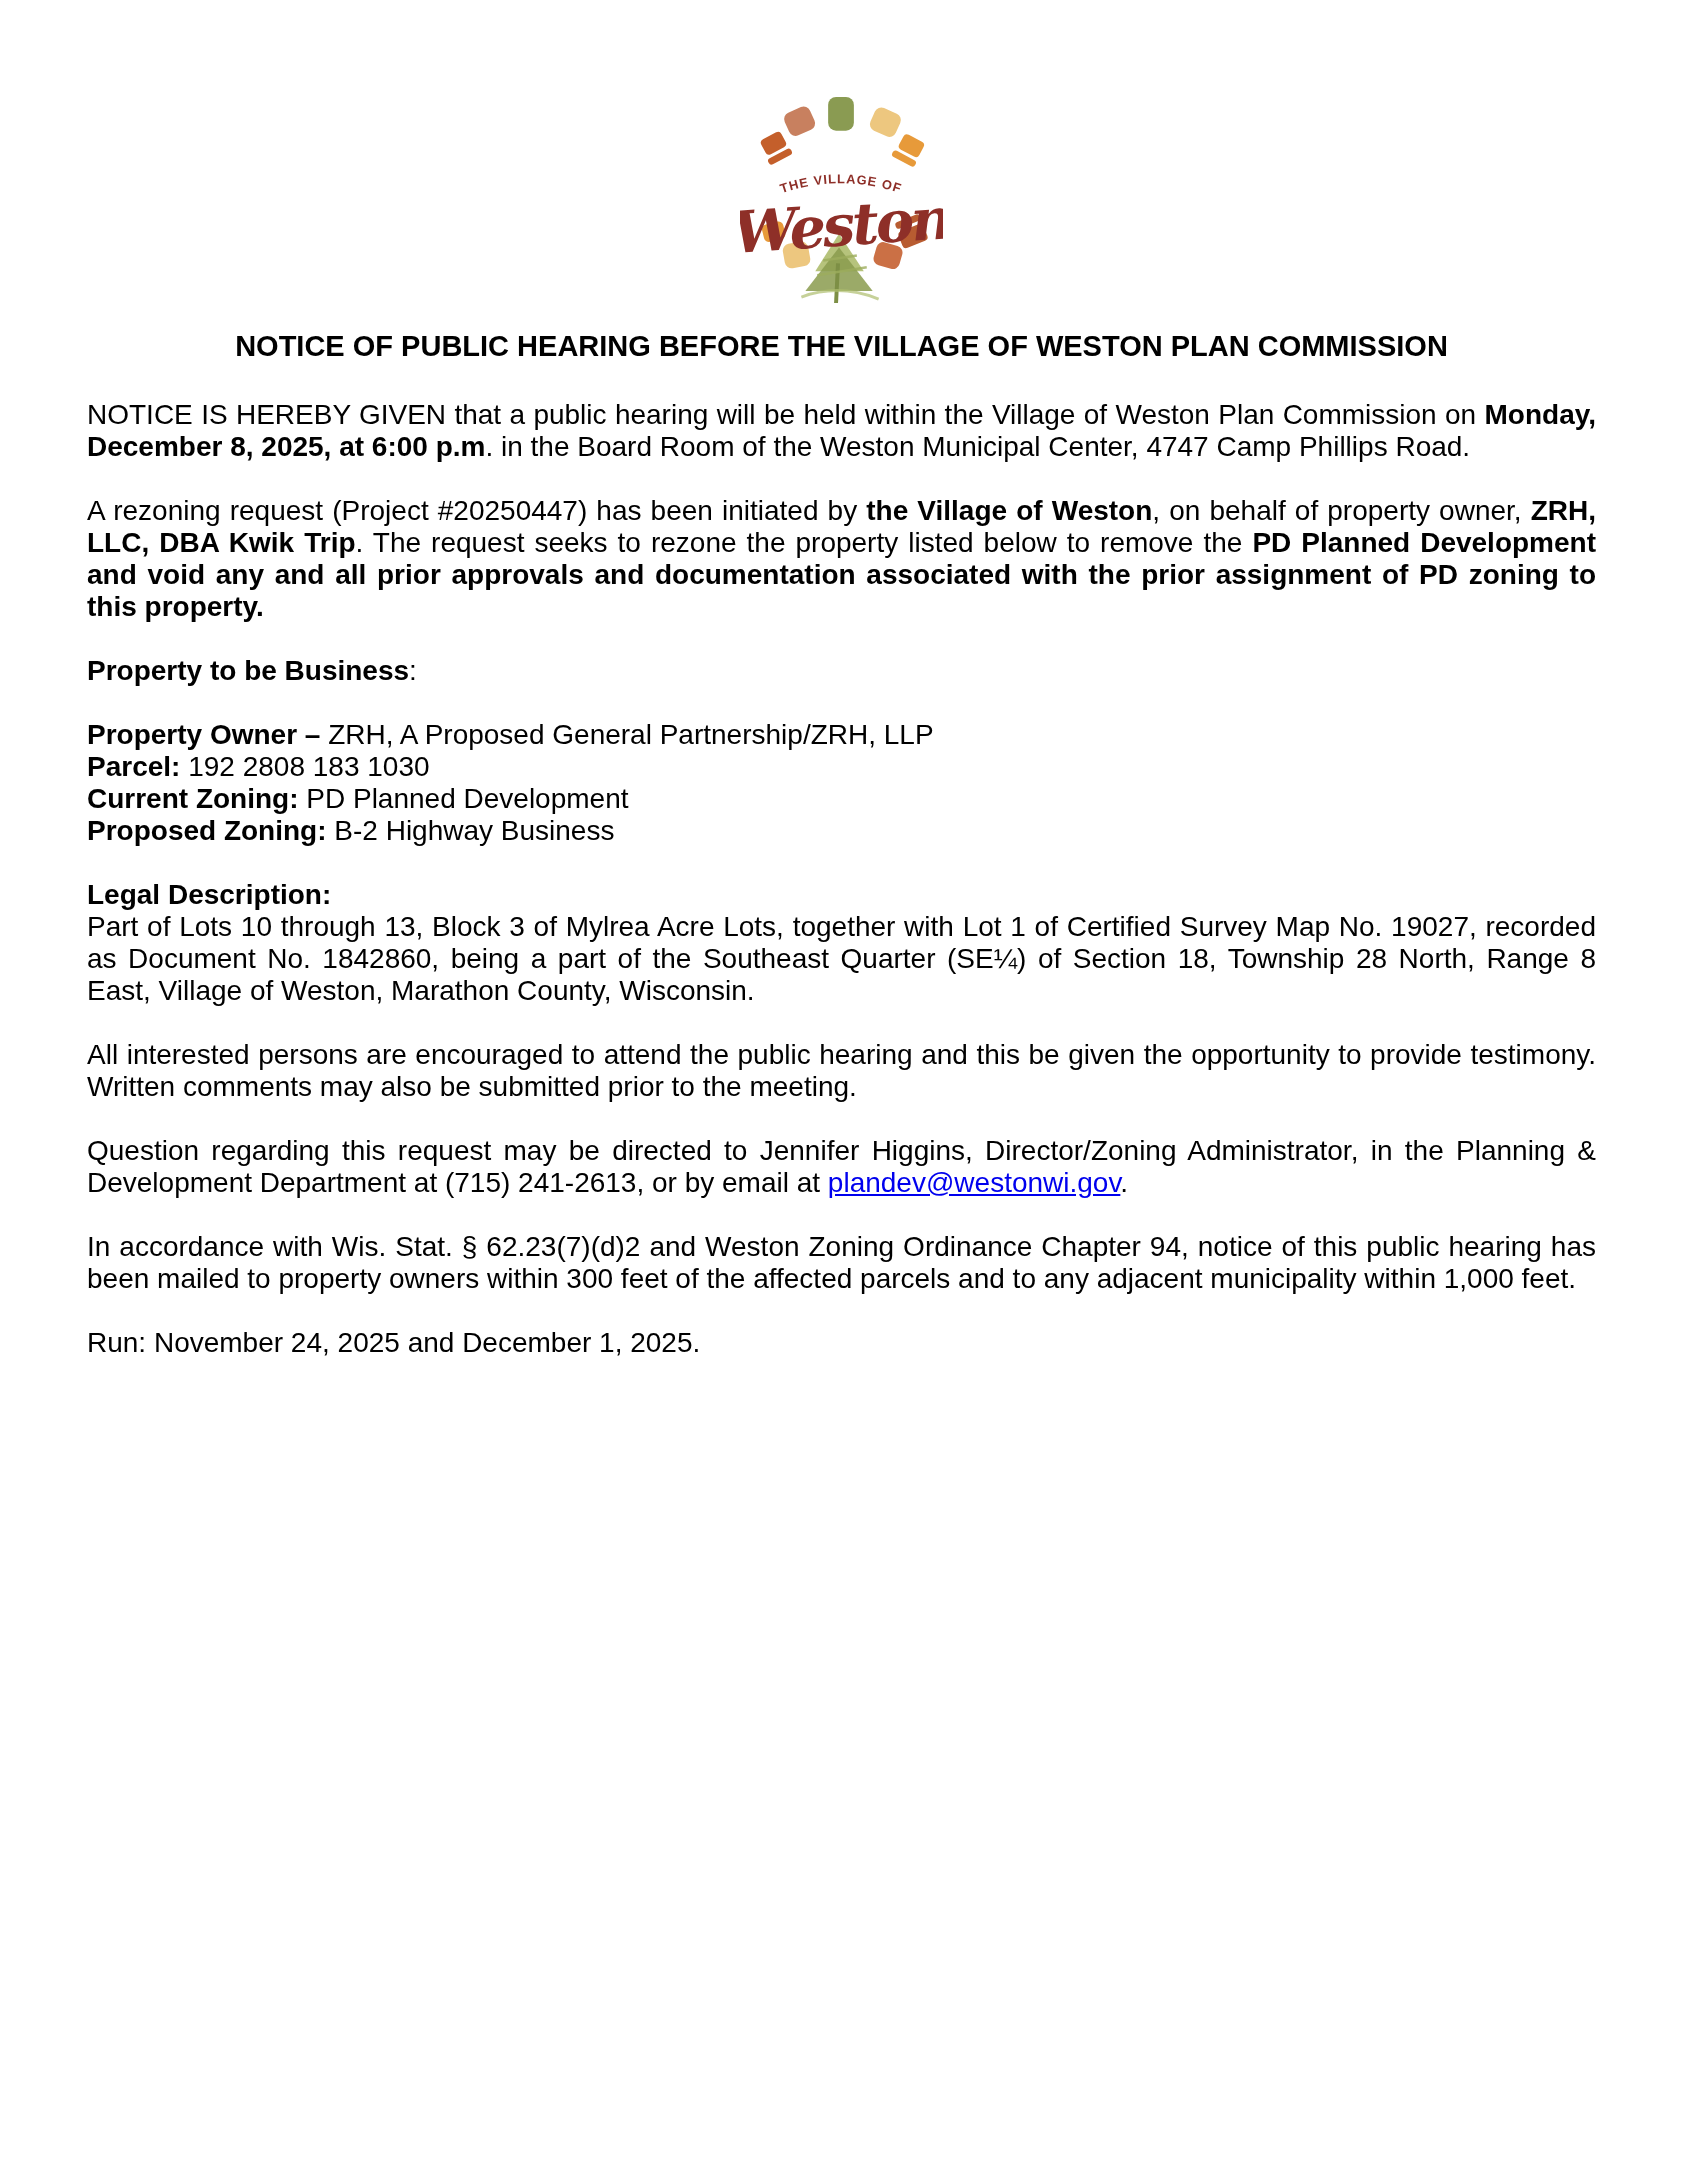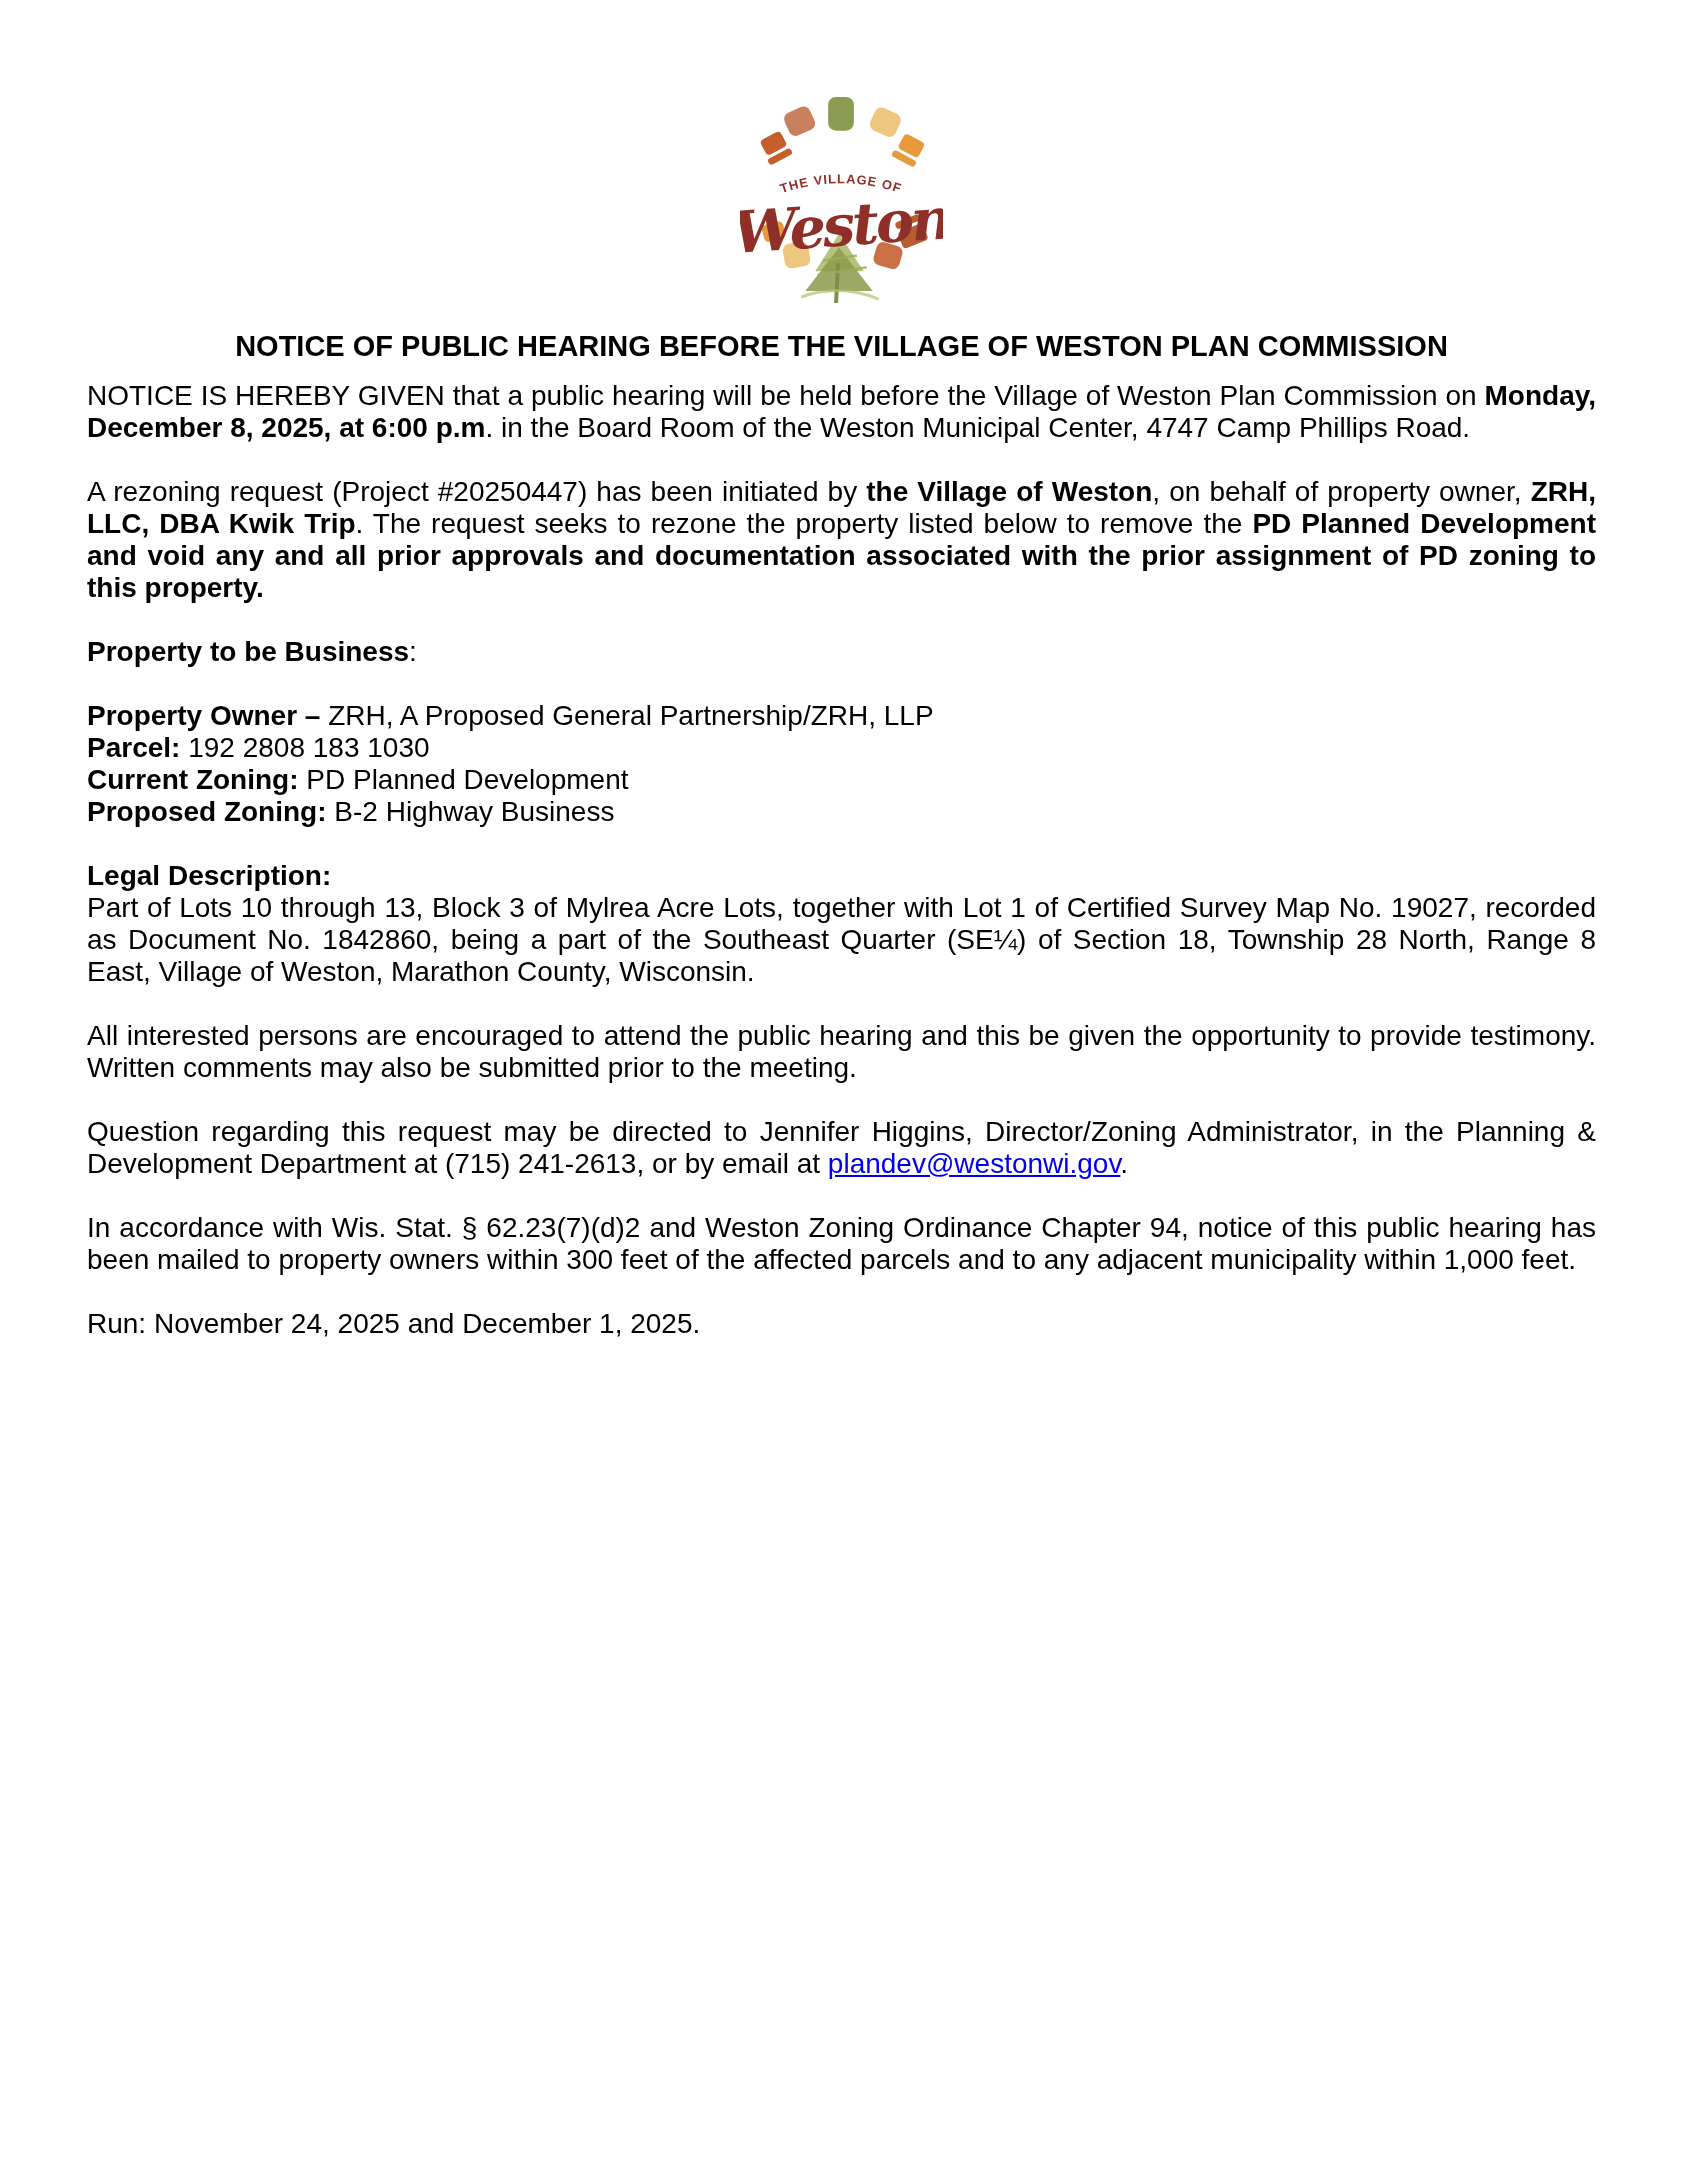--- a/index.html
+++ b/index.html
@@ -16,7 +16,7 @@
   .logo-wrap { display:flex; justify-content:center; margin-bottom:14px; }
   .title {
     font-size:29px; line-height:34px; font-weight:bold;
-    text-align:center; margin-bottom:17px;
+    text-align:center; margin-bottom:36px;
   }
   .content p {
     font-size:28px; line-height:32px;

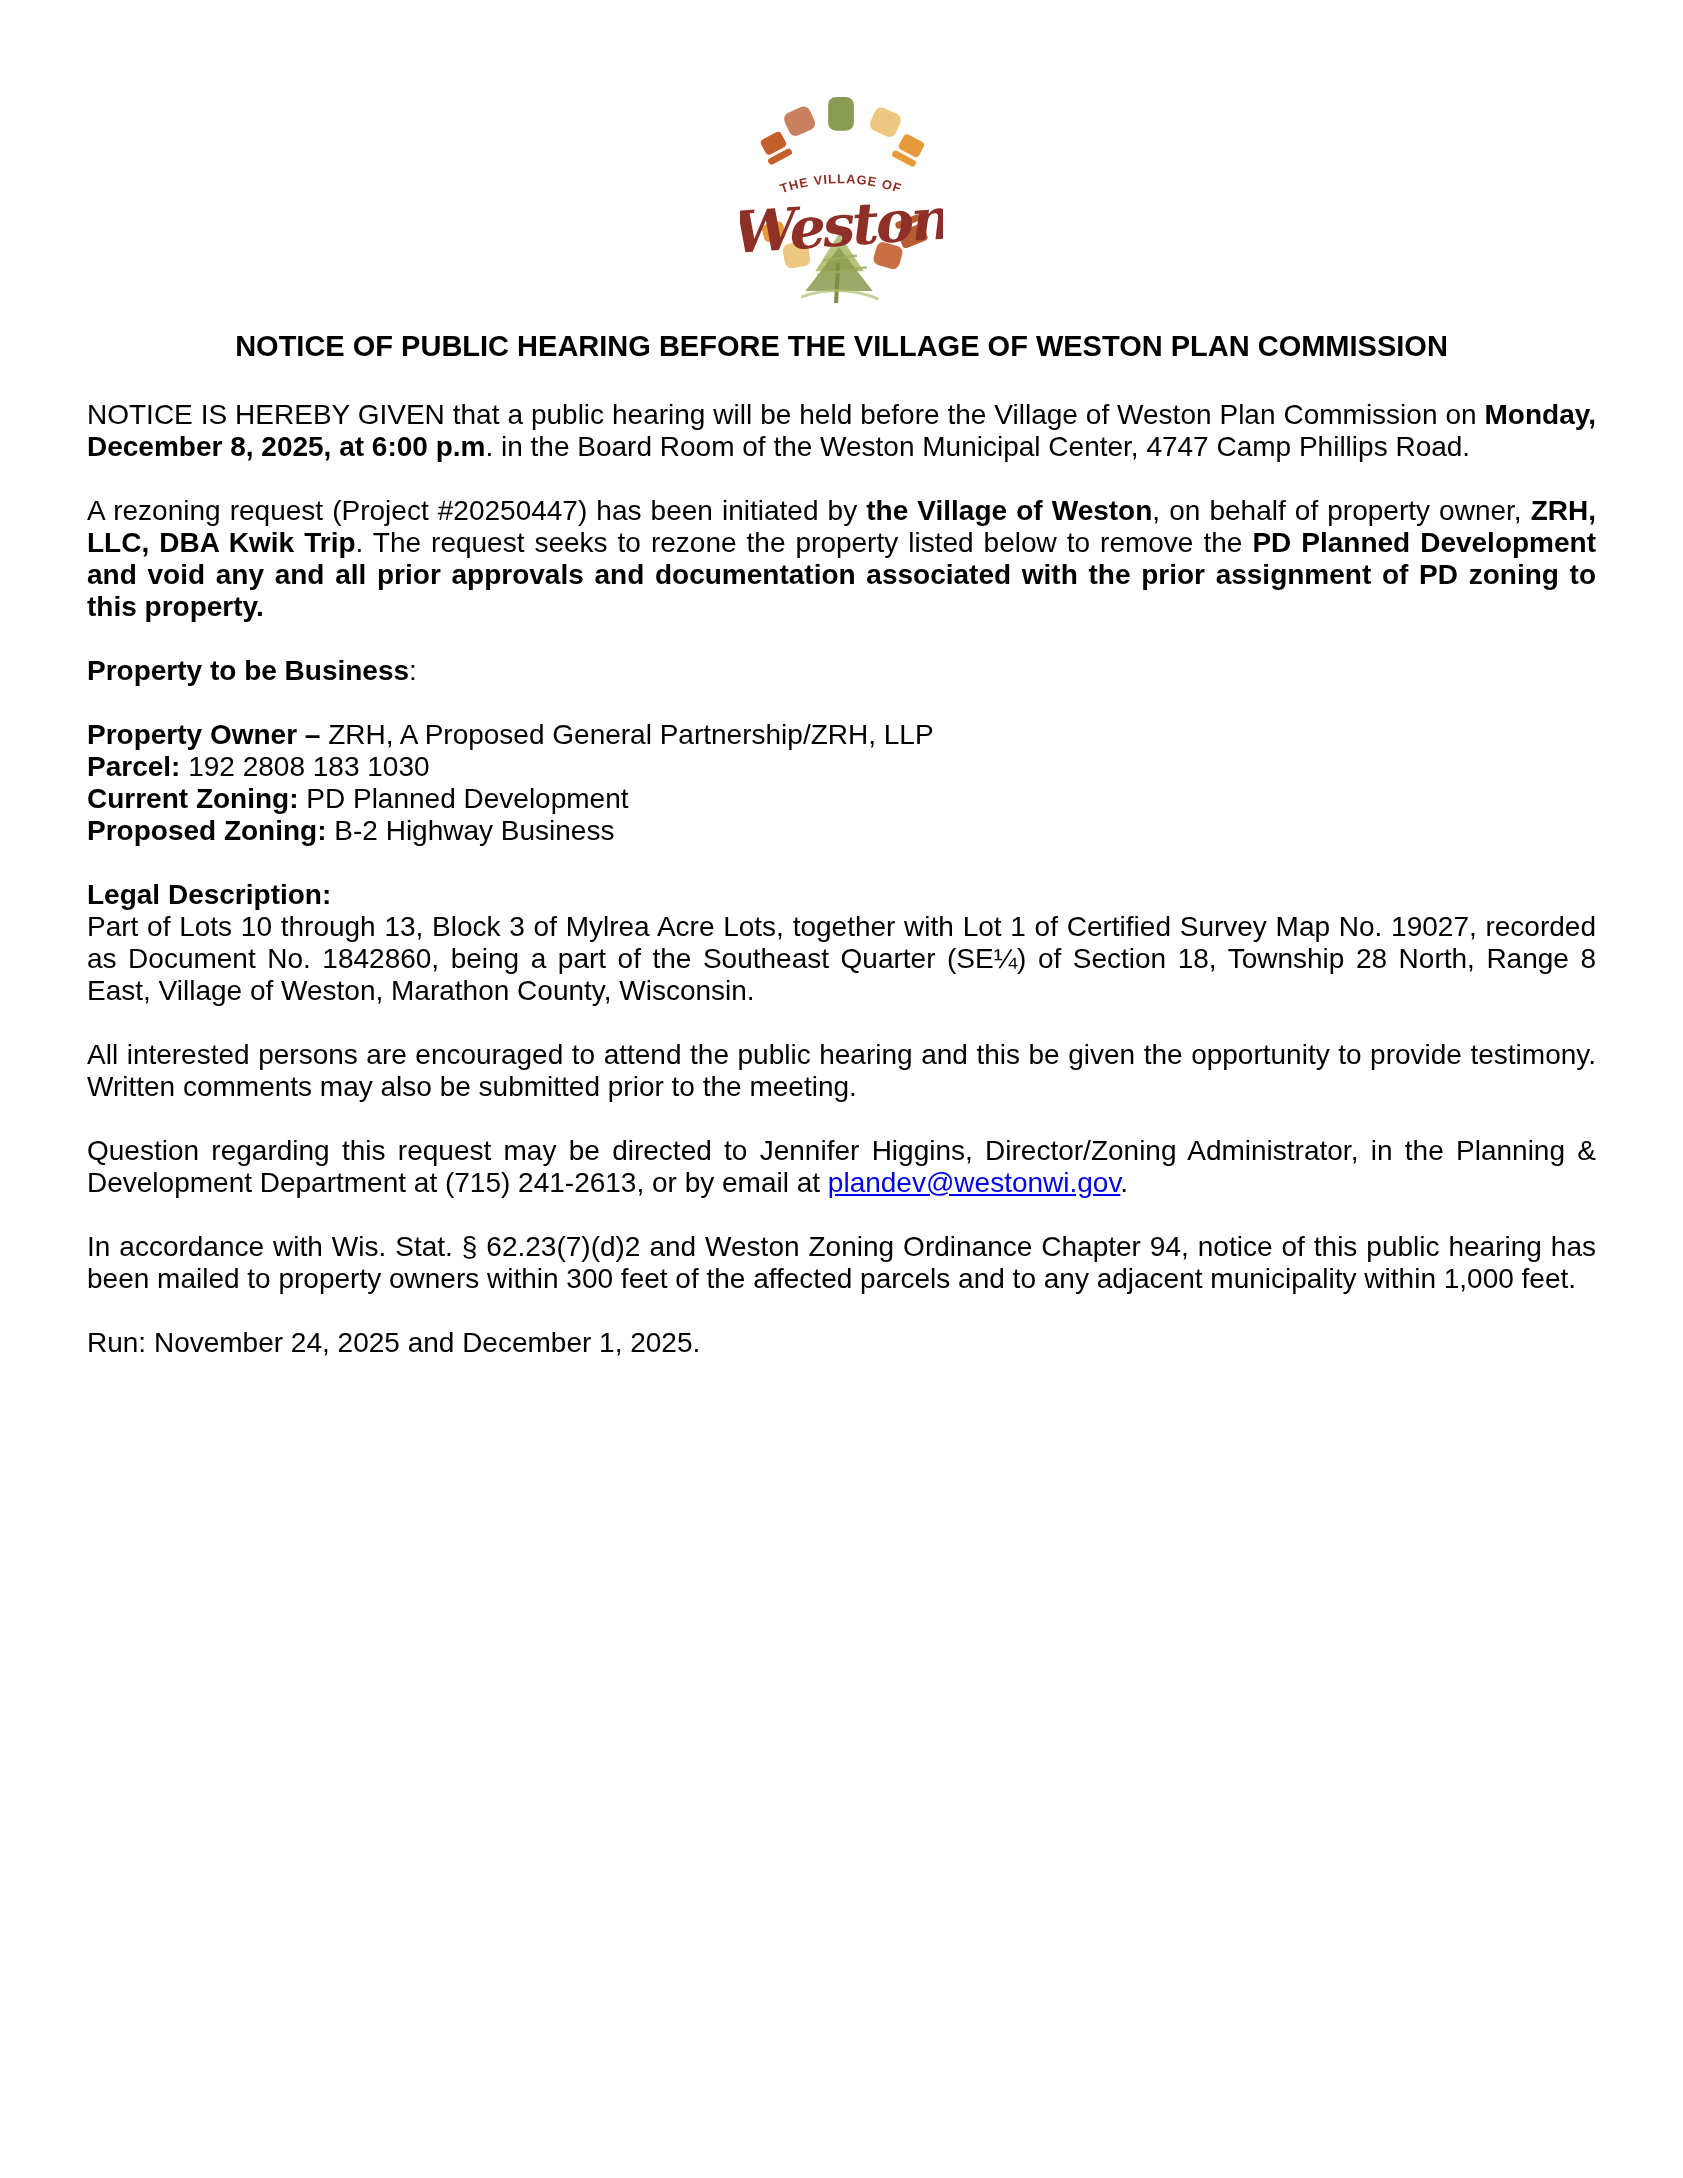--- a/index.html
+++ b/index.html
@@ -80,7 +80,7 @@
 
   <div class="content">
       <div class="block">
-        <p class="justify"><span>NOTICE IS HEREBY GIVEN that a public hearing will be held before the Village of Weston Plan Commission on </span><span class="b">Monday, December 8, 2025, at 6:00 p.m</span><span>. in the Board Room of the Weston Municipal Center, 4747 Camp Phillips Road.</span></p>
+        <p class="justify"><span>NOTICE IS HEREBY GIVEN that a public hearing will be held within the Village of Weston Plan Commission on </span><span class="b">Monday, December 8, 2025, at 6:00 p.m</span><span>. in the Board Room of the Weston Municipal Center, 4747 Camp Phillips Road.</span></p>
       </div>
       <div class="block">
         <p class="justify"><span>A rezoning request (Project #20250447) has been initiated by </span><span class="b">the Village of Weston</span><span>, on behalf of property owner, </span><span class="b">ZRH, LLC, DBA Kwik Trip</span><span>. The request seeks to rezone the property listed below to remove the </span><span class="b">PD Planned Development and void any and all prior approvals and documentation associated with the prior assignment of PD zoning to this property.</span></p>

